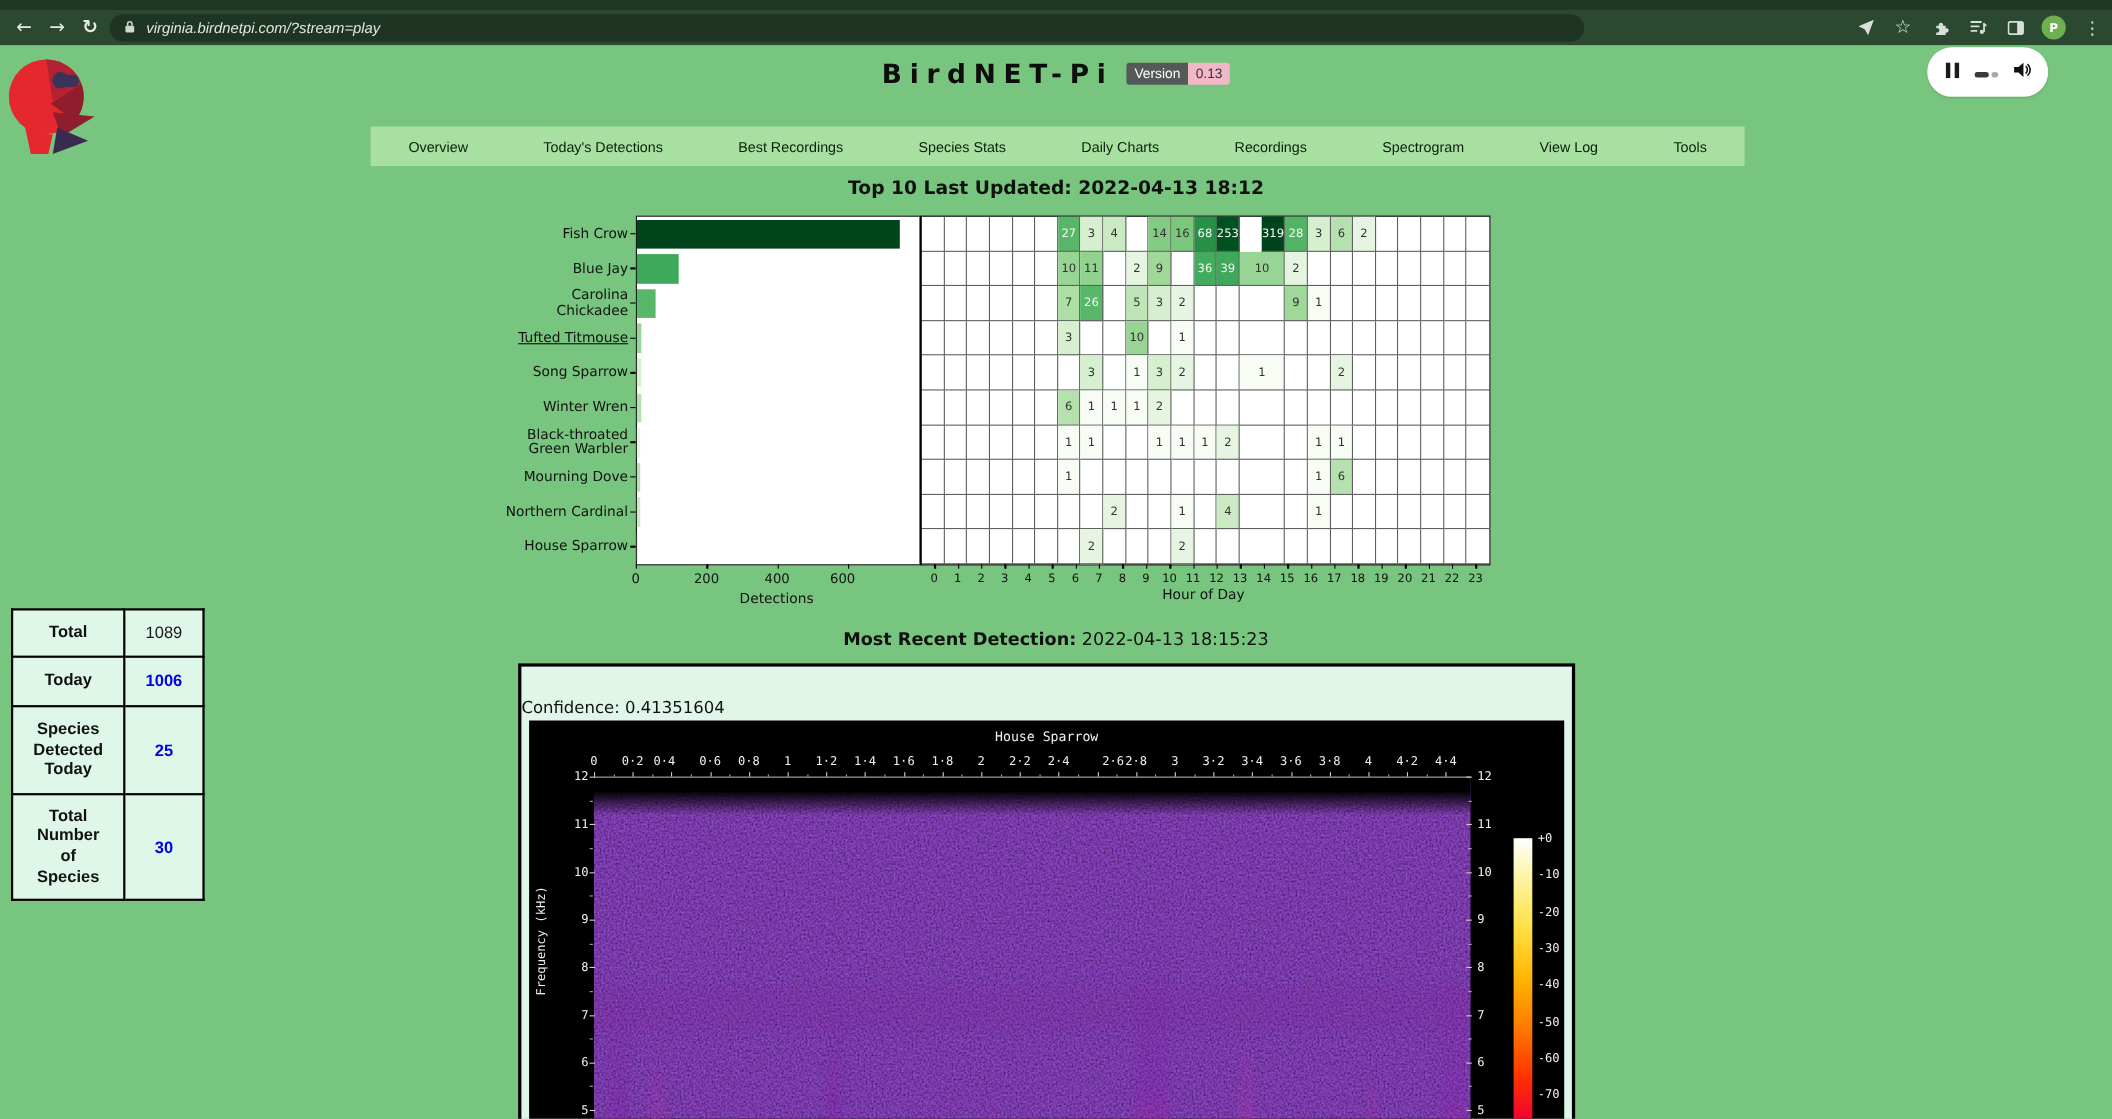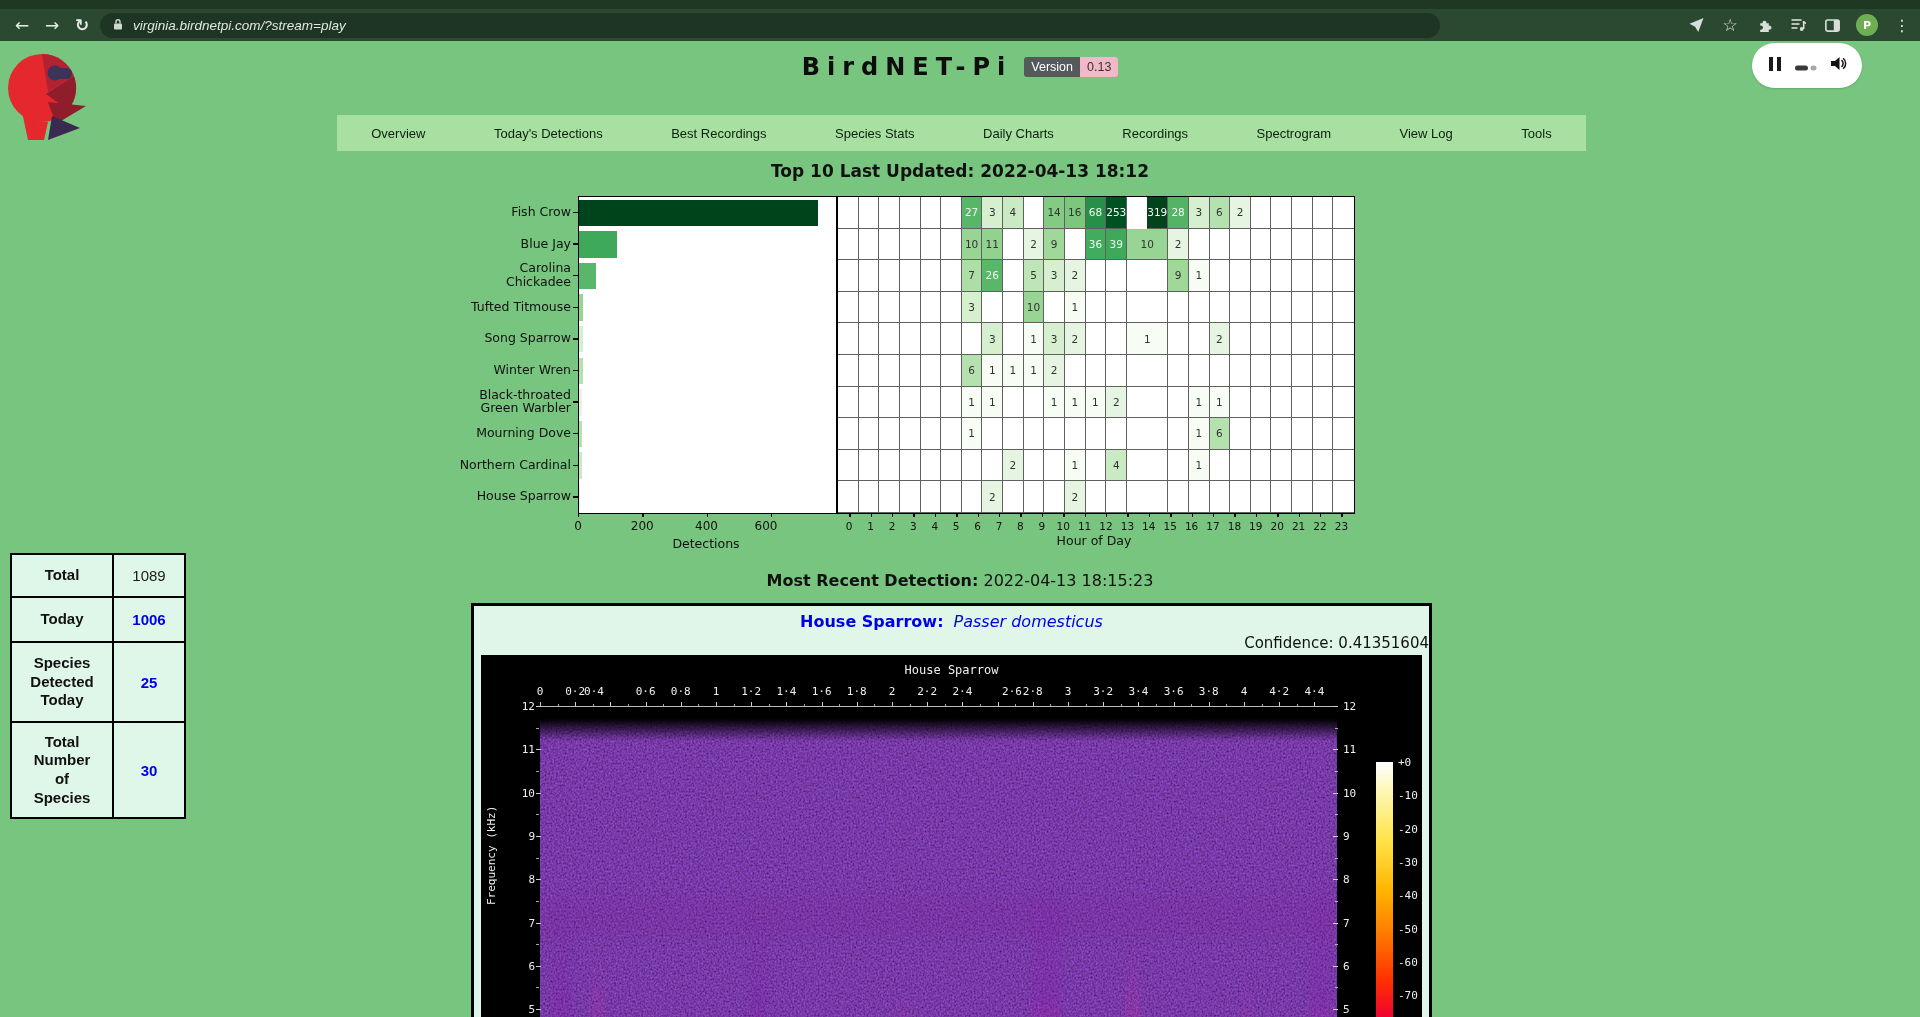--- a/index.html
+++ b/index.html
@@ -172,7 +172,7 @@
       <div class="sp-tick" style="left: 120px; top: 51.4px;"></div>
       <div class="sp-label" style="left: 0px; top: 67.2px; height: 31.6px;">Carolina Chickadee</div>
       <div class="sp-tick" style="left: 120px; top: 83px;"></div>
-      <div class="sp-label" style="left: 0px; top: 98.8px; height: 31.6px;">Tufted Titmouse</div>
+      <div class="sp-label" style="left: 0px; top: 98.8px; height: 31.6px; text-decoration: underline;">Tufted Titmouse</div>
       <div class="sp-tick" style="left: 120px; top: 114.6px;"></div>
       <div class="sp-label" style="left: 0px; top: 130.4px; height: 31.6px;">Song Sparrow</div>
       <div class="sp-tick" style="left: 120px; top: 146.2px;"></div>

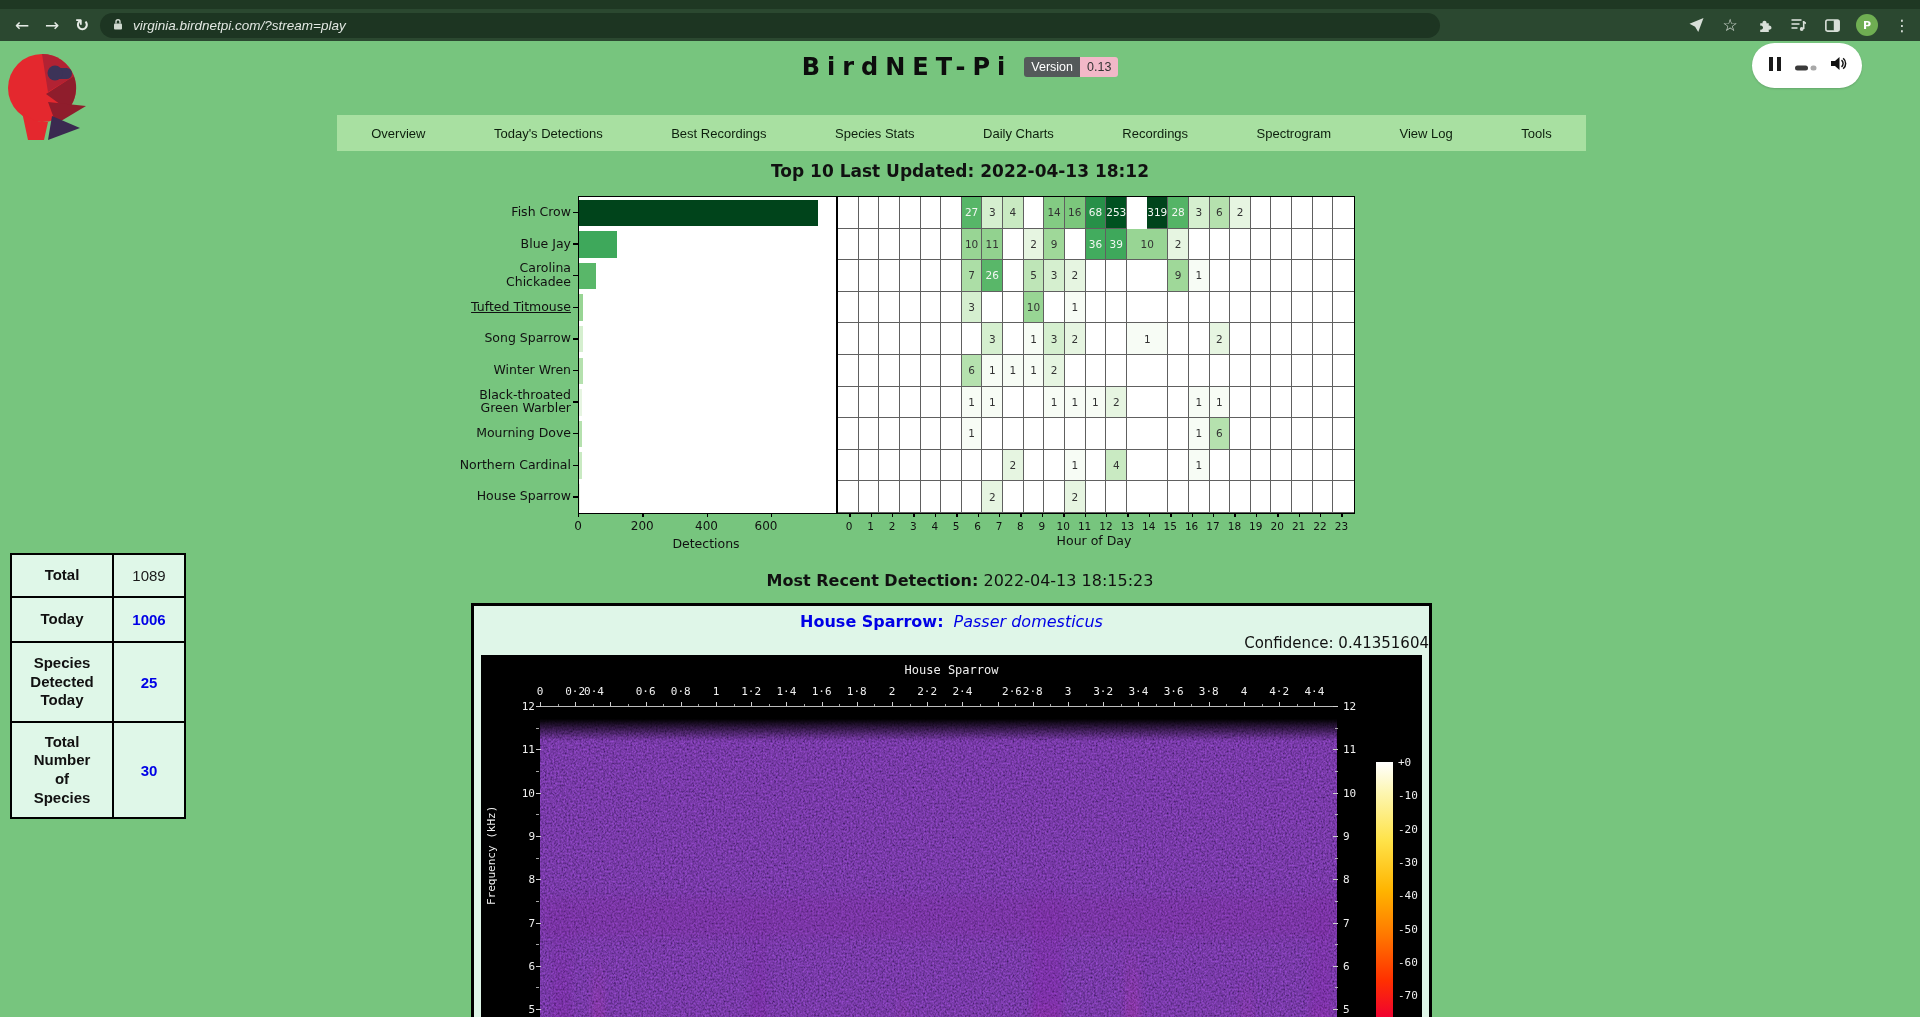--- a/index.html
+++ b/index.html
@@ -530,9 +530,6 @@
 </div>
 
 <div class="panel">
-  <div class="det-line1">
-    <span class="sp">House Sparrow:</span><span class="sci">Passer domesticus</span>
-  </div>
   <div class="det-line2">Confidence: 0.41351604</div>
 
   <div class="spec">

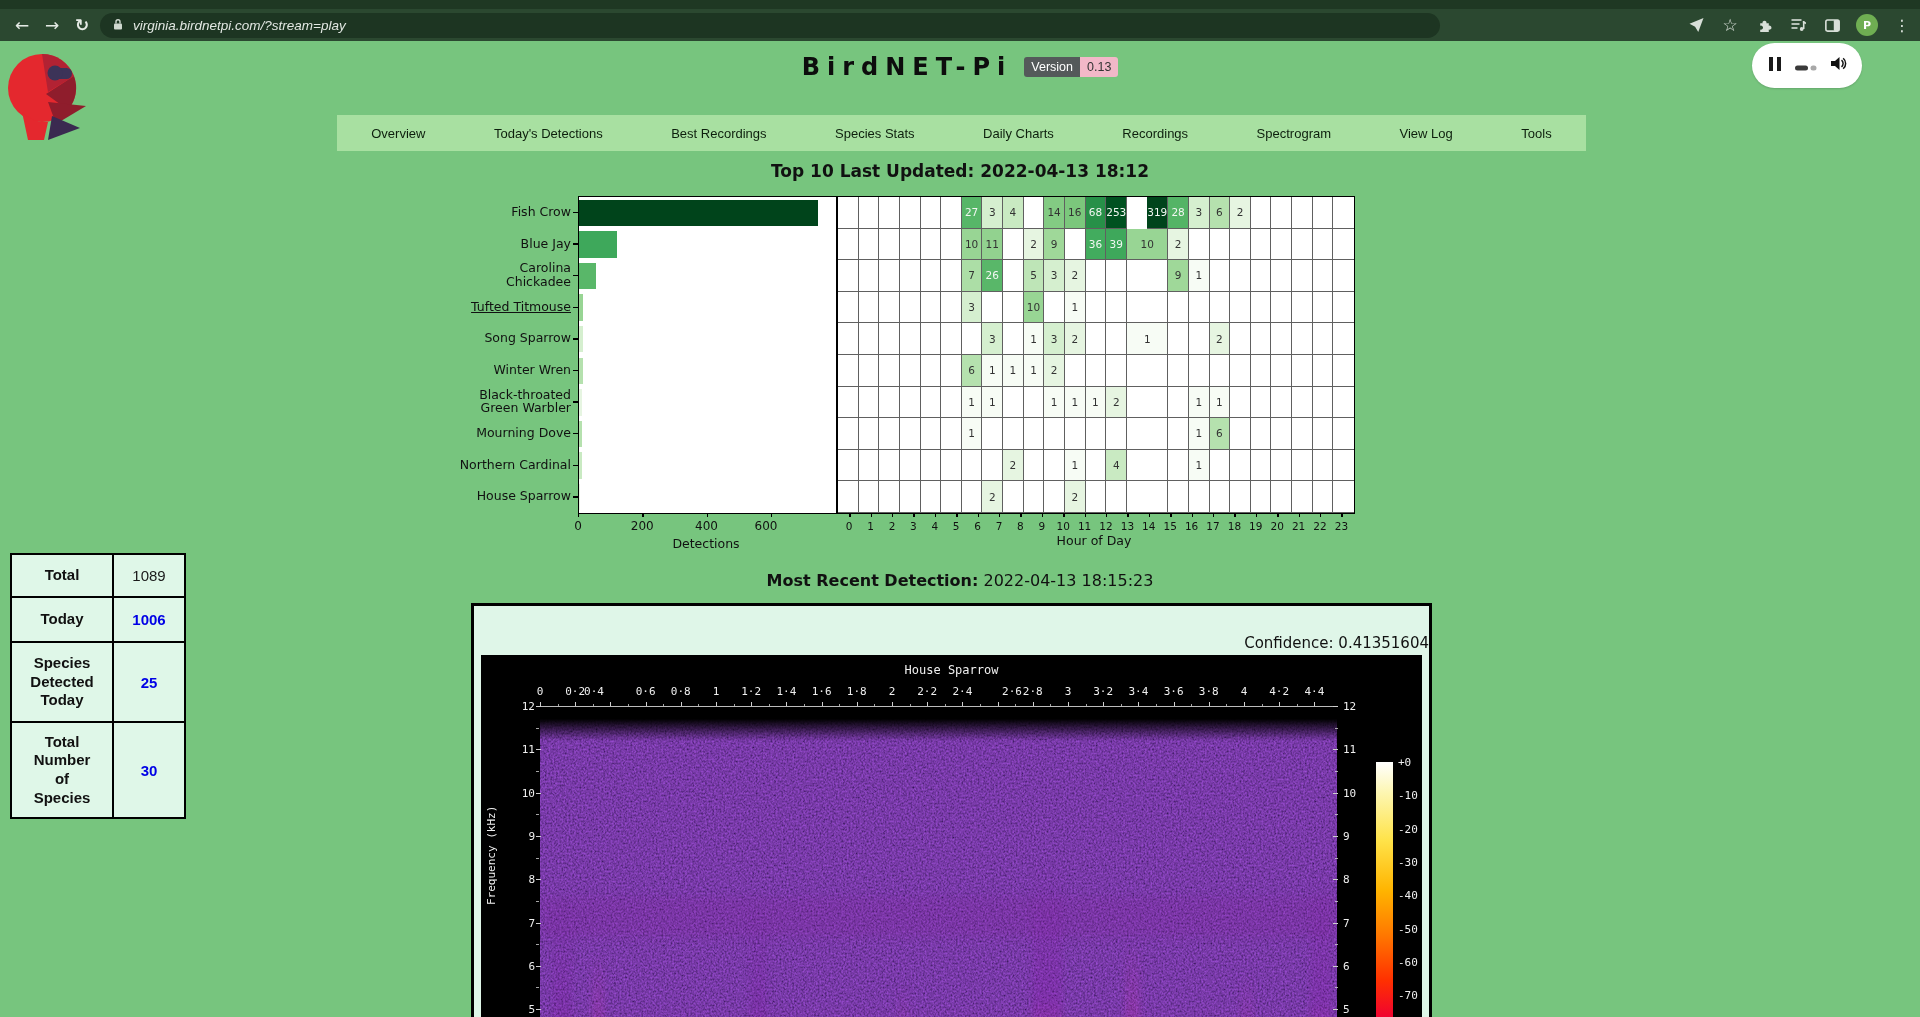--- a/index.html
+++ b/index.html
@@ -57,7 +57,7 @@
   .det-line1{position:absolute;left:0;top:6px;width:100%;text-align:center;font-size:16px;color:#0000e6;}
   .det-line1 .sp{font-weight:bold;}
   .det-line1 .sci{font-style:italic;margin-left:10px;}
-  .det-line2{position:absolute;left:0;top:28px;width:100%;text-align:right;font-size:15px;color:#111;}
+  .det-line2{position:absolute;left:0;top:28px;width:100%;text-align:left;font-size:15px;color:#111;}
   
   .spec{position:absolute;left:7px;top:49px;width:941px;height:505px;background:#000;color:#efefef;
         font-family:"DejaVu Sans Mono",monospace;font-size:11px;}

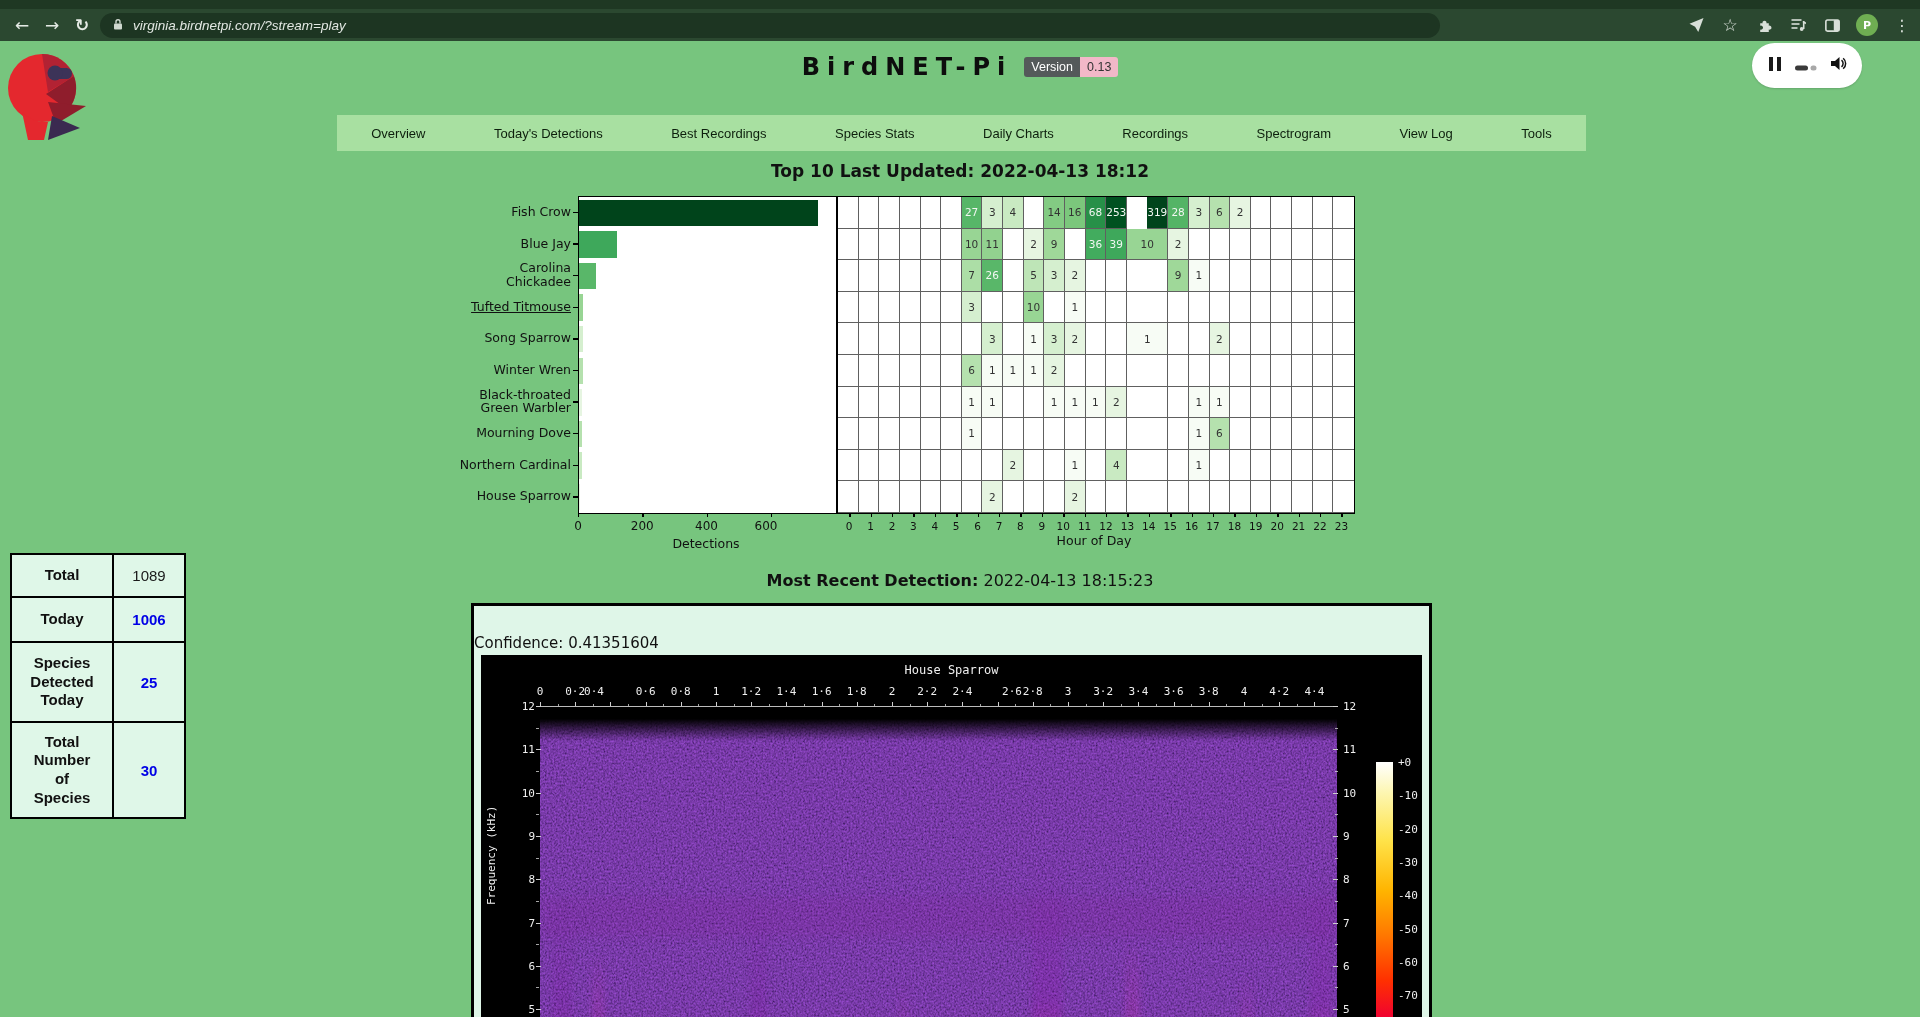--- a/index.html
+++ b/index.html
@@ -541,7 +541,7 @@
         <div class="tlab" style="left: 94.2px;">0·2</div>
         <div class="ttick" style="left: 94.2px;"></div>
         <div class="ttick minor" style="left: 111.8px;"></div>
-        <div class="tlab" style="left: 113px; text-align: right;">0·4</div>
+        <div class="tlab" style="left: 123px; text-align: right;">0·4</div>
         <div class="ttick" style="left: 129.4px;"></div>
         <div class="ttick minor" style="left: 147px;"></div>
         <div class="tlab" style="left: 164.6px;">0·6</div>

